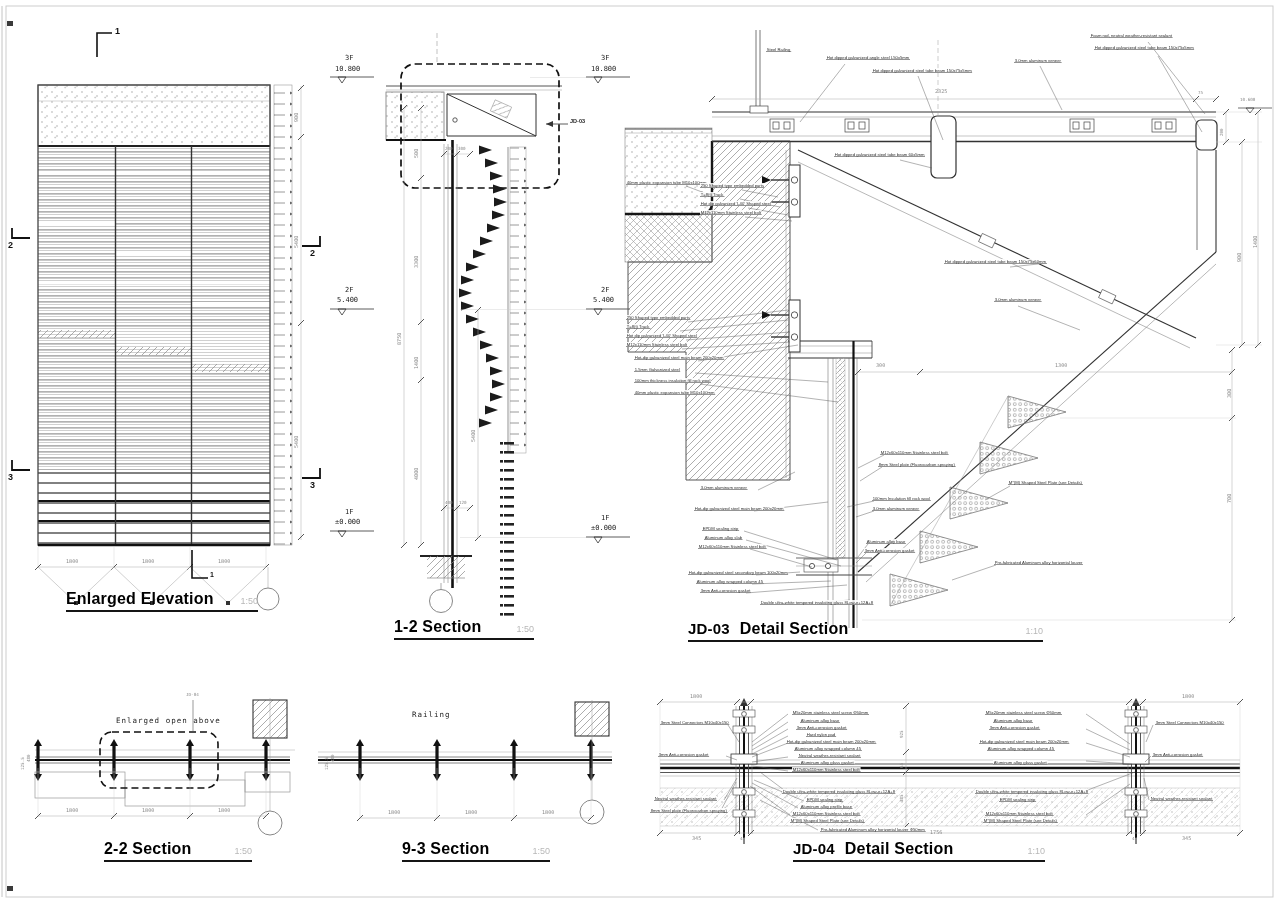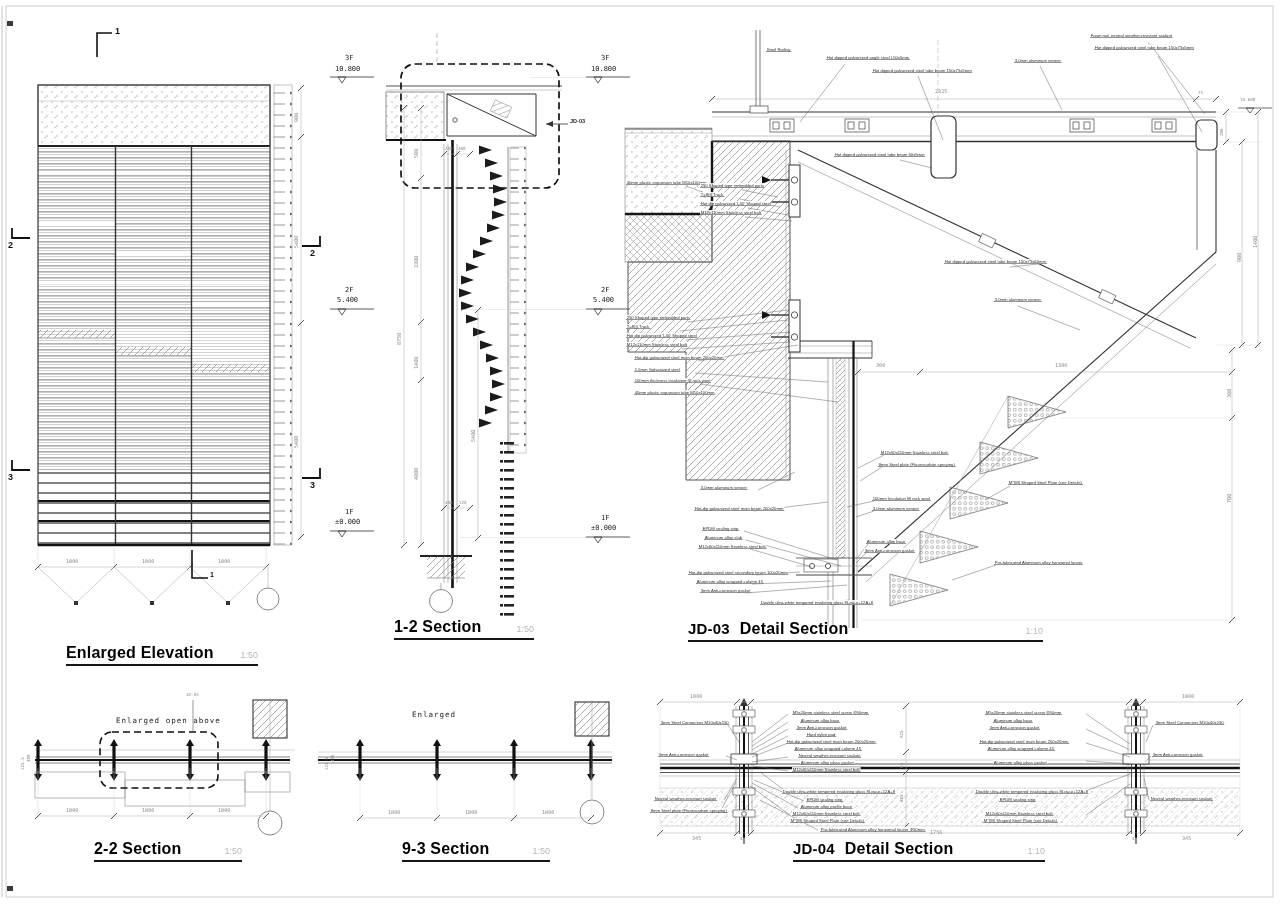--- a/index.html
+++ b/index.html
@@ -461,7 +461,7 @@
 </g>
 </svg>
 
-<div class="dtitle" style="left:66px;top:644px;width:192px">
+<div class="dtitle" style="left:66px;top:590px;width:192px">
   <span class="nm">Enlarged Elevation</span>
   <span class="sc">1:50</span>
 </div>

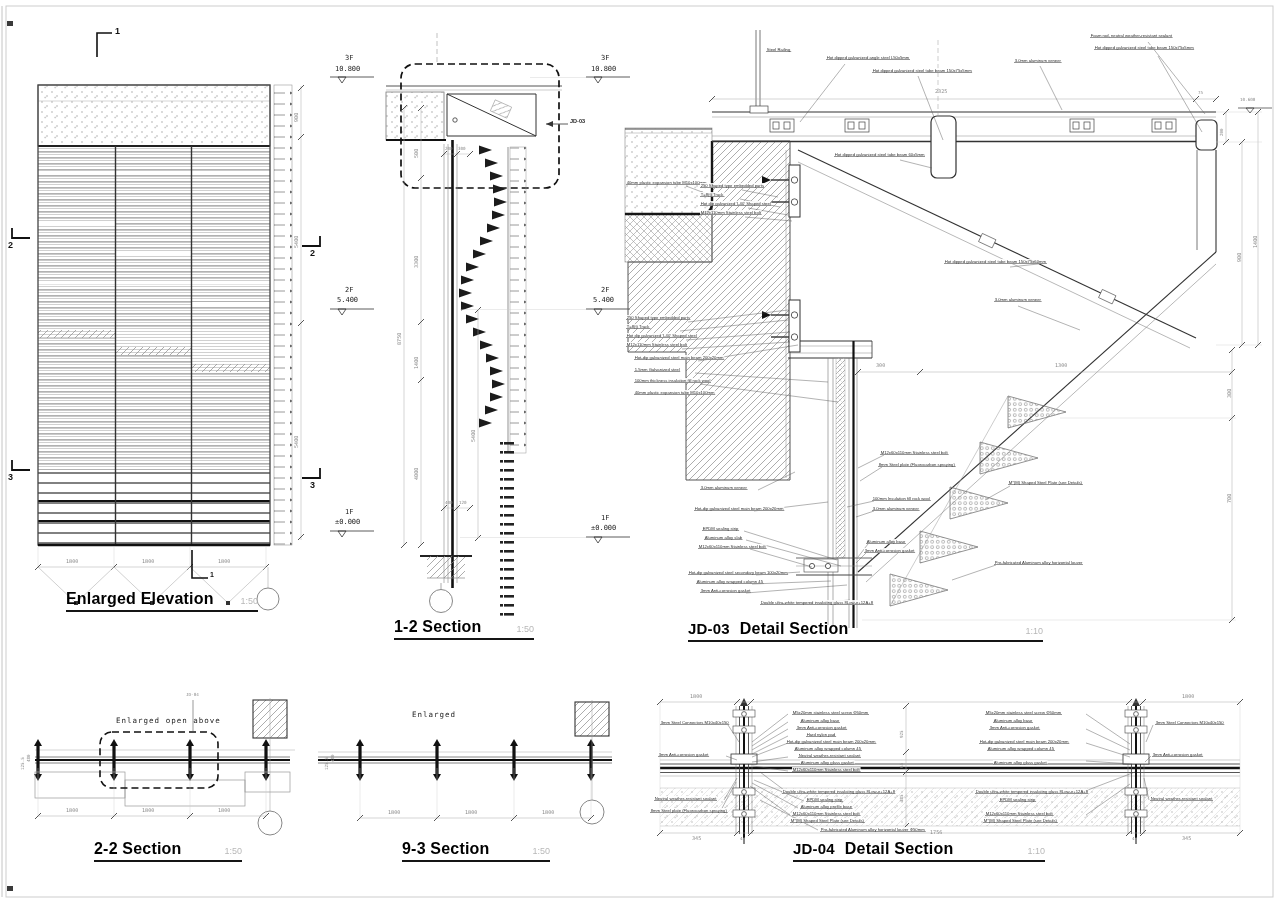--- a/index.html
+++ b/index.html
@@ -584,7 +584,7 @@
 <div class="dim r x" style="left:26px;top:762px">480</div>
 <div class="dim r x" style="left:20px;top:770px">125.5</div>
 
-<div class="room" style="left:412px;top:710px">Enlarged</div>
+<div class="room" style="left:412px;top:710px">Railing</div>
 <div class="dim" style="left:388px;top:809px">1800</div>
 <div class="dim" style="left:465px;top:809px">1800</div>
 <div class="dim" style="left:542px;top:809px">1800</div>

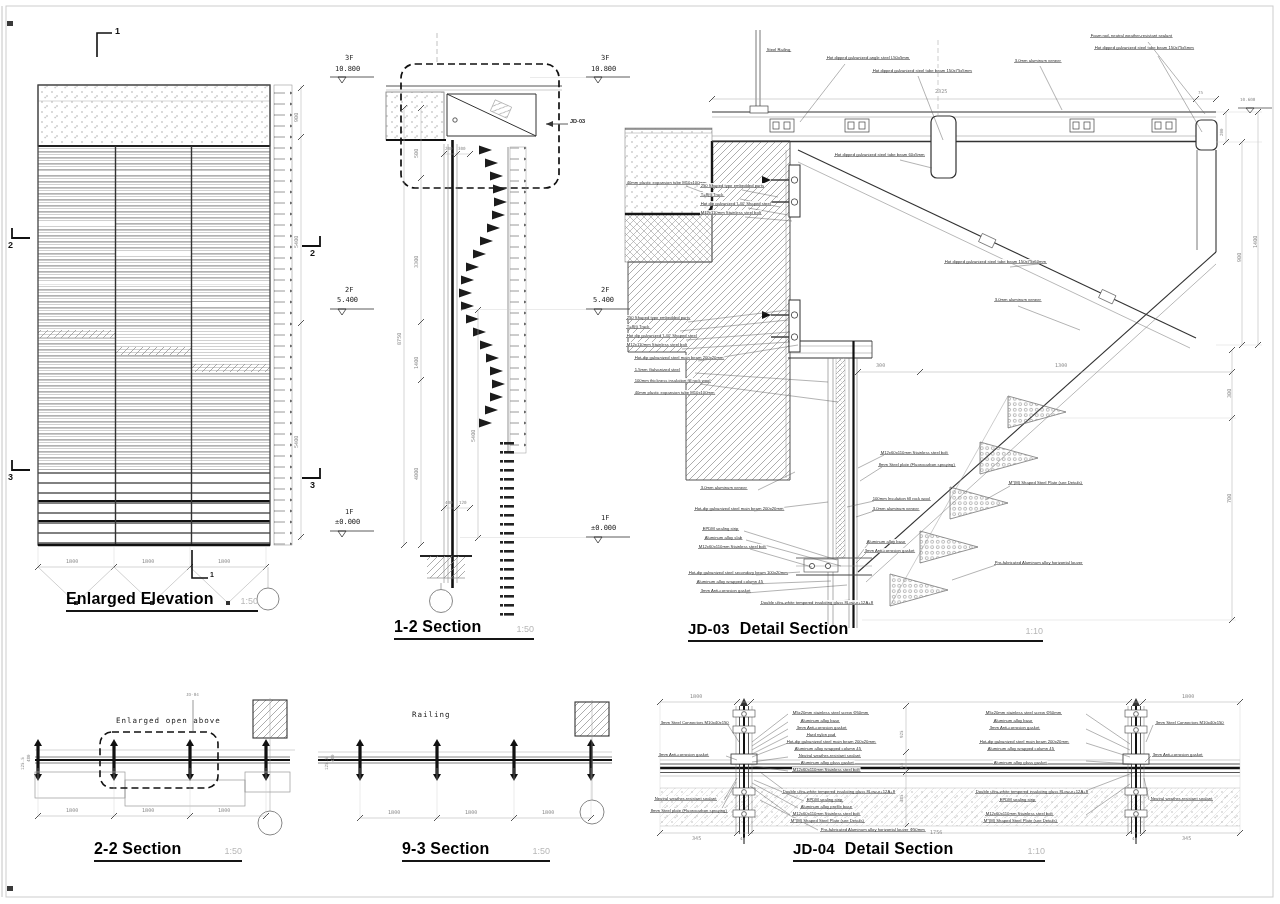--- a/index.html
+++ b/index.html
@@ -474,7 +474,7 @@
   <span class="nm">Detail Section</span>
   <span class="sc">1:10</span>
 </div>
-<div class="dtitle" style="left:94px;top:840px;width:148px">
+<div class="dtitle" style="left:104px;top:840px;width:148px">
   <span class="nm">2-2 Section</span>
   <span class="sc">1:50</span>
 </div>

